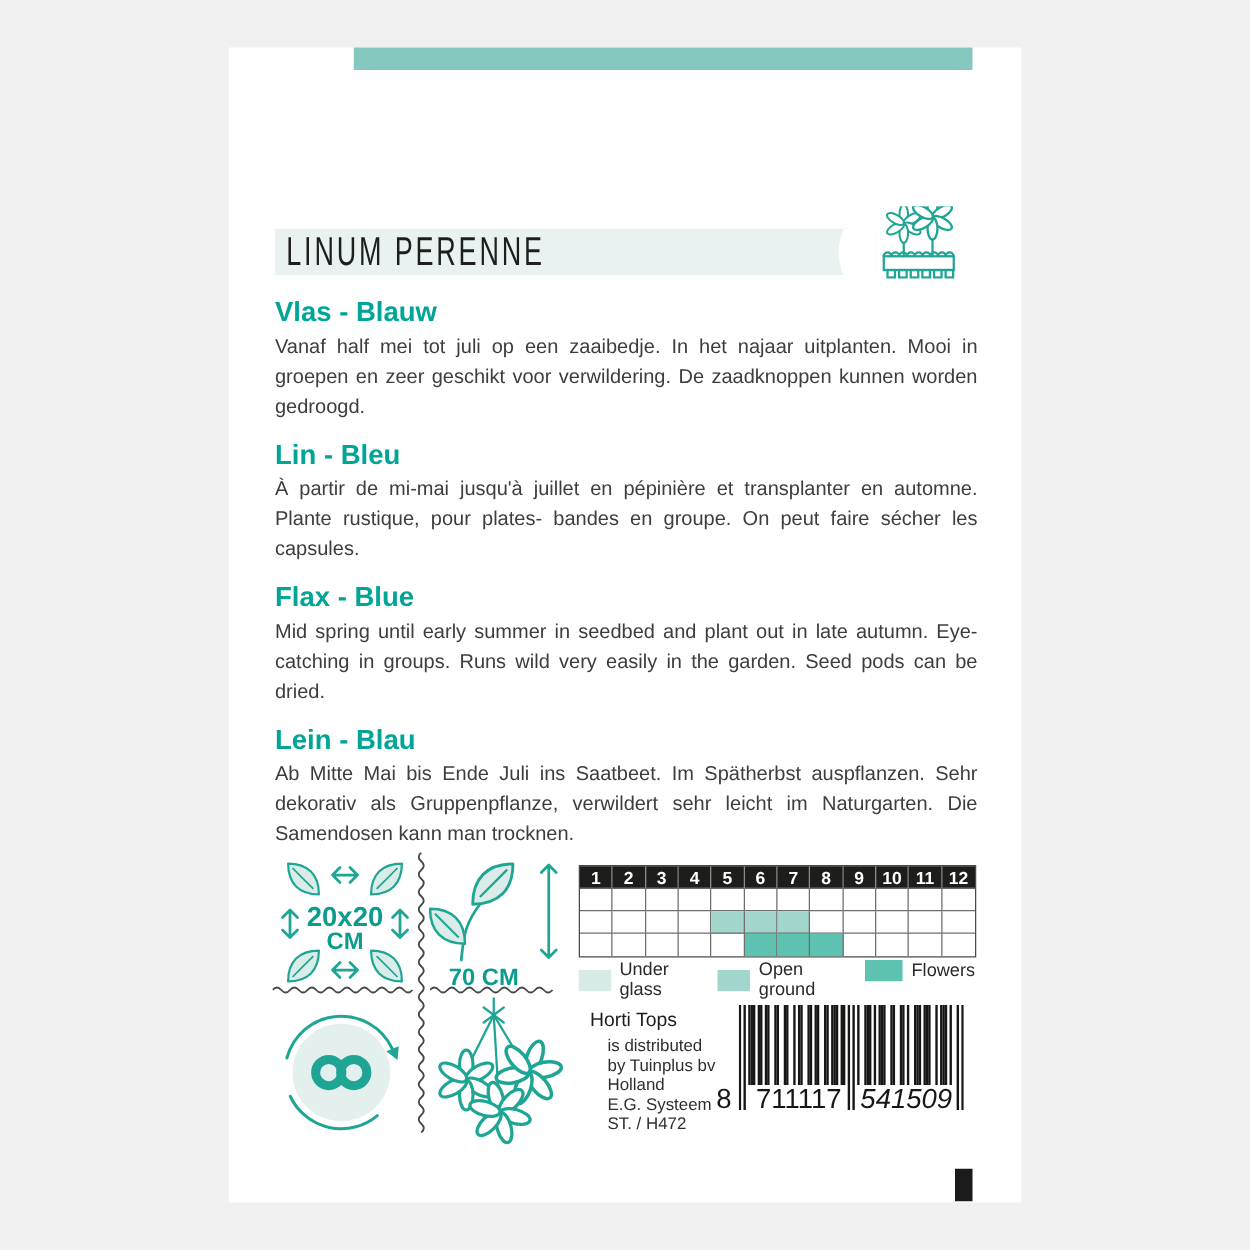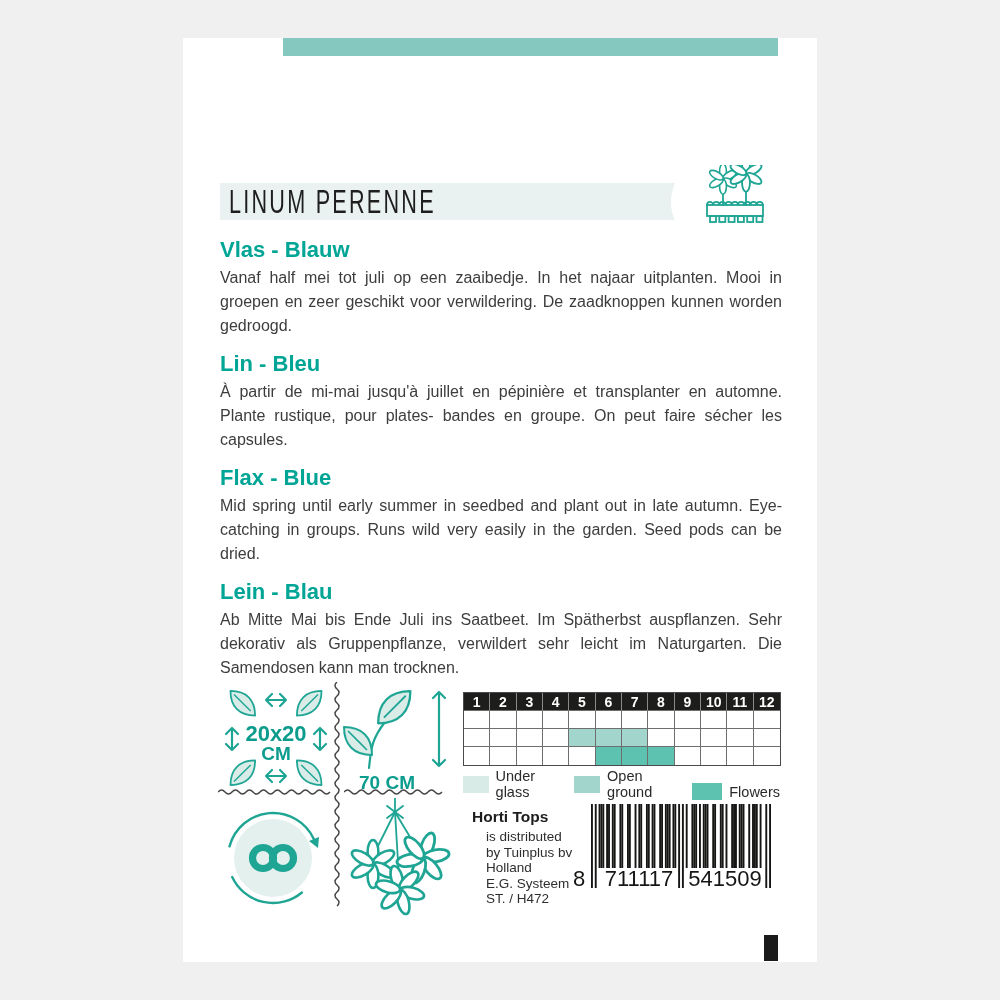--- a/index.html
+++ b/index.html
@@ -44,7 +44,7 @@
   .cal-cell:nth-child(12n){border-right:none;}
   .cal-cell:nth-last-child(-n+12){border-bottom:none;}
   .cal-head{background:var(--calendar-header-bg);color:#fff;font-weight:bold;font-size:14px;display:flex;align-items:center;justify-content:center;border-right:1px solid #8a8a8a;}
-  .cal-legend{position:absolute;left:280px;top:730px;width:330px;display:flex;align-items:flex-end;font-size:14.5px;color:#2a2a2a;}
+  .cal-legend{position:absolute;left:280px;top:730px;width:330px;display:flex;align-items:flex-start;font-size:14.5px;color:#2a2a2a;}
   .legend-item{display:flex;align-items:center;margin-right:13px;}
   .legend-swatch{width:30px;height:17px;margin-right:7px;}
 

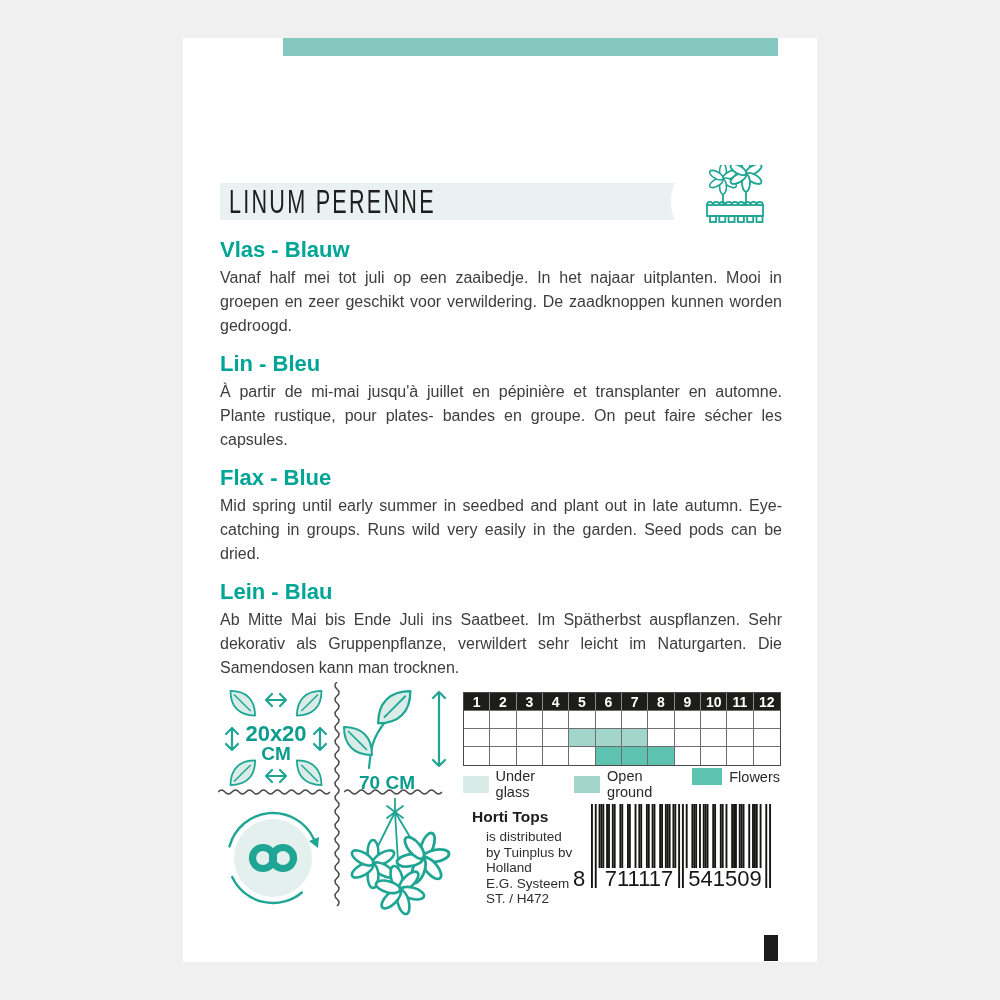--- a/index.html
+++ b/index.html
@@ -58,7 +58,7 @@
 
   
   .distributor{position:absolute;left:289px;top:770px;width:110px;color:#2e2e2e;}
-  .distributor .dist-name{font-size:15.5px;font-weight:bold;color:#1d1d1d;margin-bottom:3px;}
+  .distributor .dist-name{font-size:15.5px;font-weight:normal;color:#1d1d1d;margin-bottom:3px;}
   .distributor .dist-line{font-size:13.5px;line-height:15.5px;padding-left:14px;}
 
   

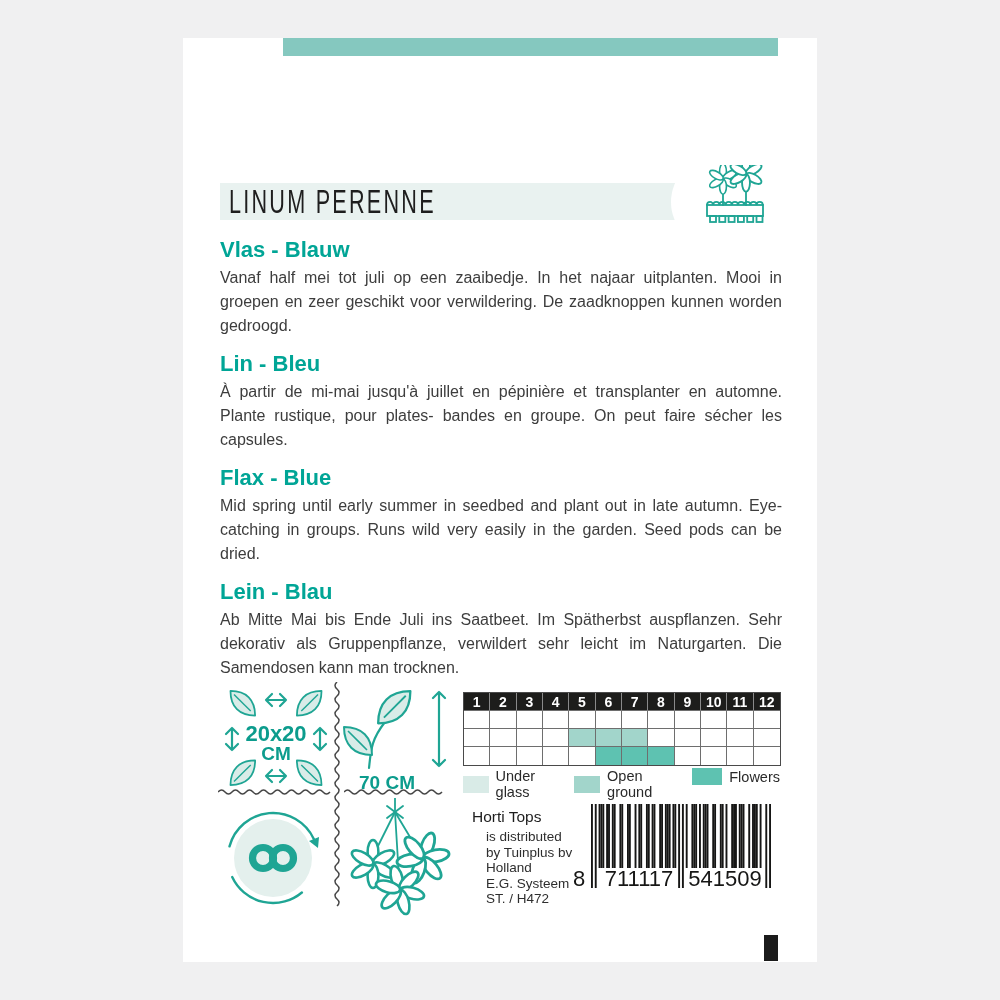--- a/index.html
+++ b/index.html
@@ -67,7 +67,7 @@
   .bc-digit{position:absolute;font-size:22px;color:#161615;top:62px;}
   #bc-d0{left:0;}
   #bc-d1{left:24px;width:84px;text-align:center;}
-  #bc-d2{left:110px;width:84px;text-align:center;}
+  #bc-d2{left:110px;width:84px;text-align:center;font-style:italic;}
 
   .black-mark{position:absolute;left:581px;top:897px;width:14px;height:26px;background:#1b1b1b;}
 </style>

